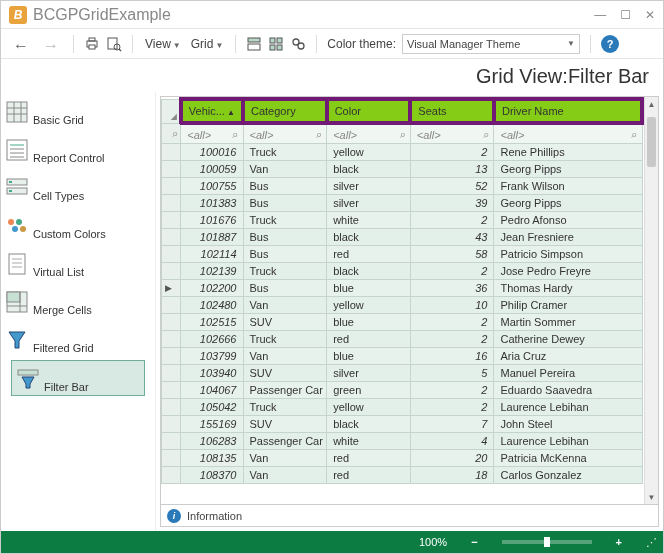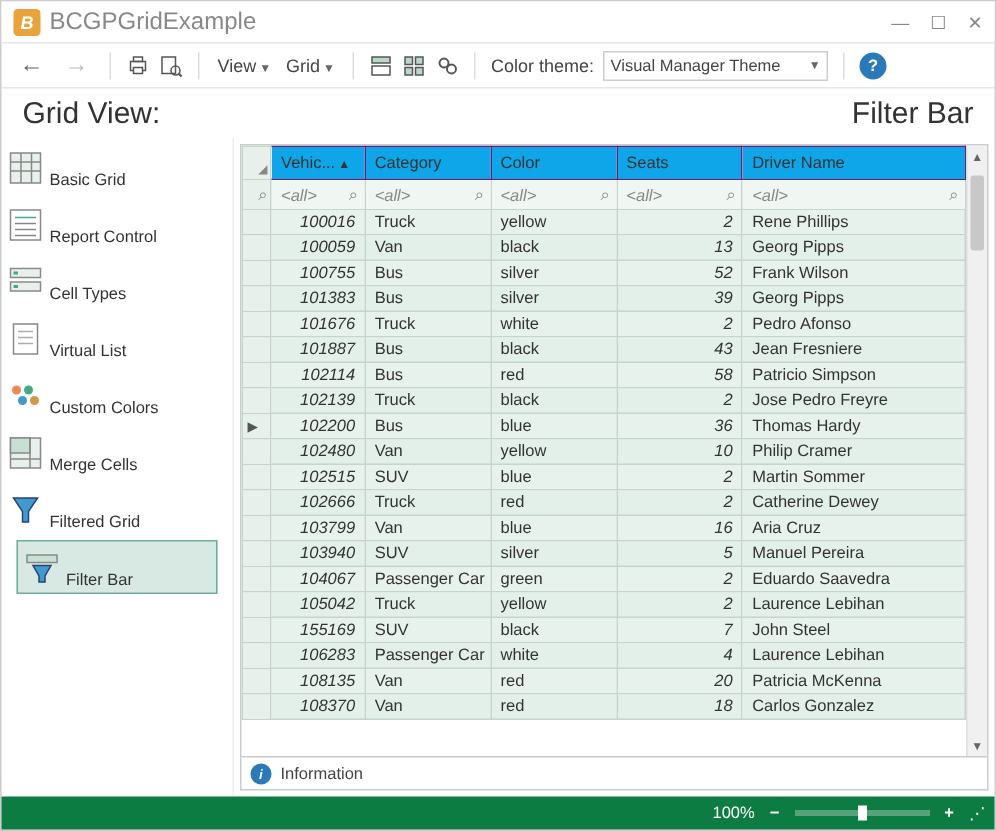--- a/index.html
+++ b/index.html
@@ -18,7 +18,7 @@
   .toolbar .menu-label { cursor: pointer; padding: 0 2px; }
   .toolbar .dd-caret { font-size: 8px; color: #666; margin-left: 2px; }
   .toolbar .tb-group { display: flex; gap: 6px; }
-  .toolbar .theme-select { border: 1px solid #ccc; height: 20px; width: 150px; font-size: 11px; padding: 0 4px; background: #fff; display: flex; align-items: center; justify-content: space-between; cursor: pointer; }
+  .toolbar .theme-select { border: 1px solid #ccc; height: 20px; width: 178px; font-size: 11px; padding: 0 4px; background: #fff; display: flex; align-items: center; justify-content: space-between; cursor: pointer; }
   .toolbar .help { width: 18px; height: 18px; border-radius: 50%; background: #2a7ab9; color: #fff; display: flex; align-items: center; justify-content: center; font-size: 11px; font-weight: bold; cursor: pointer; }
   
   .header-row { display: flex; justify-content: space-between; align-items: baseline; padding: 6px 14px 4px 14px; }

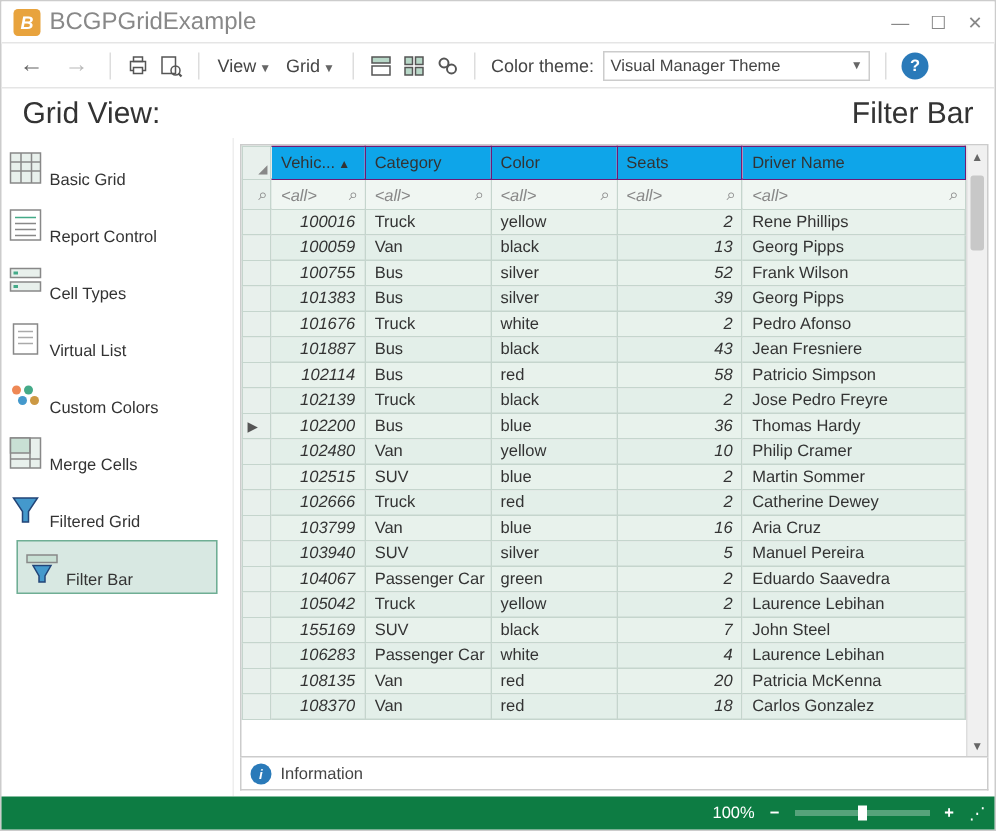--- a/index.html
+++ b/index.html
@@ -21,7 +21,7 @@
   .toolbar .theme-select { border: 1px solid #ccc; height: 20px; width: 178px; font-size: 11px; padding: 0 4px; background: #fff; display: flex; align-items: center; justify-content: space-between; cursor: pointer; }
   .toolbar .help { width: 18px; height: 18px; border-radius: 50%; background: #2a7ab9; color: #fff; display: flex; align-items: center; justify-content: center; font-size: 11px; font-weight: bold; cursor: pointer; }
   
-  .header-row { display: flex; justify-content: space-between; align-items: baseline; padding: 6px 14px 4px 14px; }
+  .header-row { display: flex; justify-content: flex-end; align-items: baseline; padding: 6px 14px 4px 14px; }
   .header-row .left { font-size: 20px; color: #333; }
   .header-row .right { font-size: 20px; color: #333; }
   

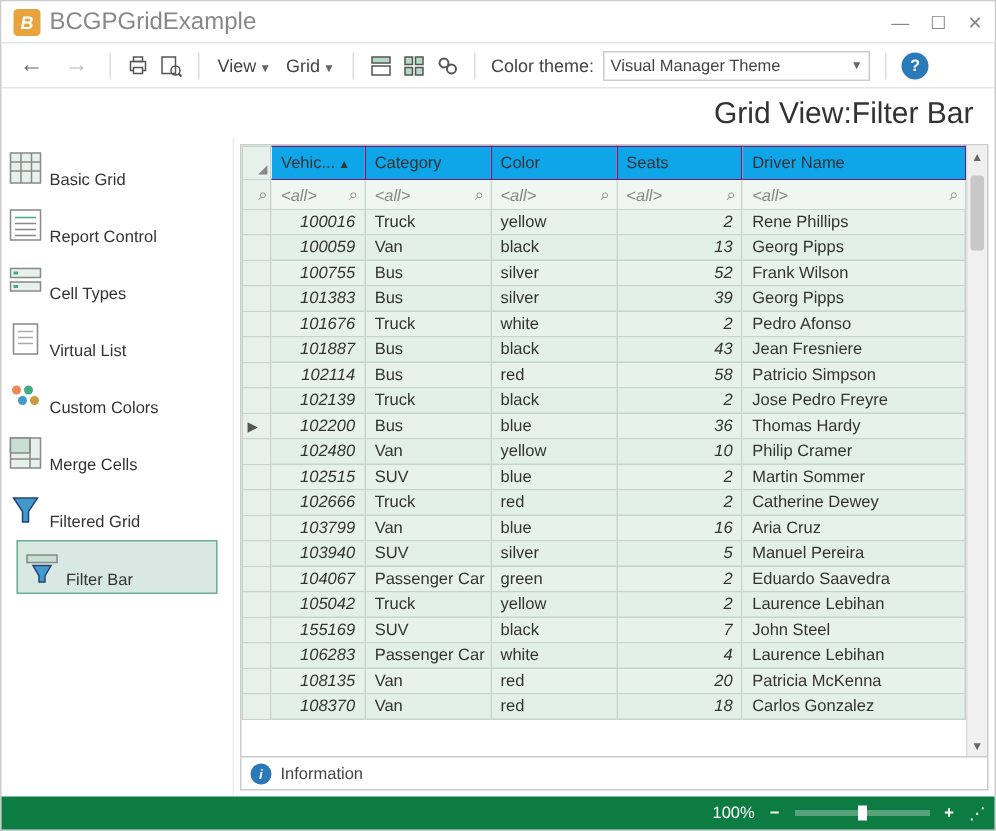--- a/index.html
+++ b/index.html
@@ -38,7 +38,7 @@
   .grid-wrap { flex: 1; overflow: hidden; border: 1px solid #ccc; margin: 4px 4px 0 4px; position: relative; display: flex; }
   .grid-inner { flex: 1; overflow: hidden; display: flex; flex-direction: column; }
   table { border-collapse: collapse; width: 100%; table-layout: fixed; }
-  thead th { background: #0ea5e9; border: 1px solid #701a75; font-size: 11px; font-weight: normal; color: #333; text-align: left; padding: 4px 6px; height: 22px; position: relative; }
+  thead th { background: #84cc16; border: 4px solid #701a75; font-size: 11px; font-weight: normal; color: #333; text-align: left; padding: 4px 6px; height: 22px; position: relative; }
   thead th .sort-caret { font-size: 8px; margin-left: 2px; }
   .filter-row td { background: #f0f6f2; border: 1px solid #c5d5cd; padding: 0; height: 20px; position: relative; }
   .filter-row td .filter-txt { color: #888; font-size: 11px; font-style: italic; padding-left: 6px; }

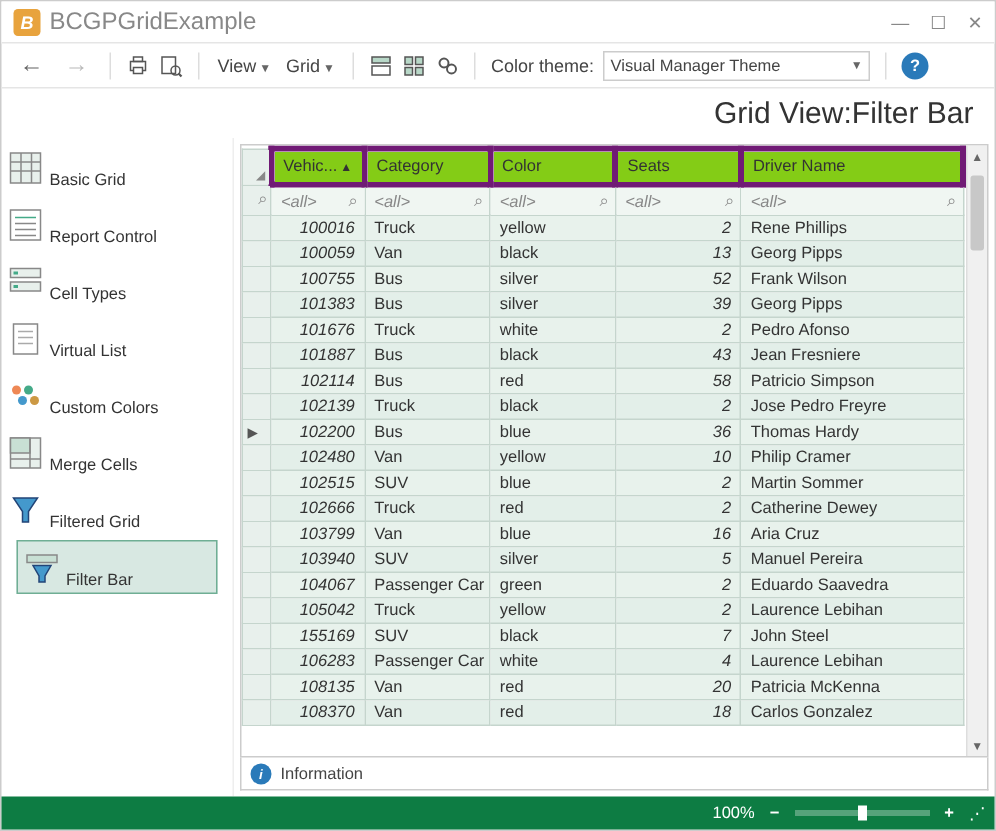--- a/index.html
+++ b/index.html
@@ -183,6 +183,17 @@
         <div class="nav-item">
           <div class="nav-icon">
             <svg width="28" height="24" viewBox="0 0 28 24">
+              <circle cx="8" cy="8" r="3" fill="#e85"></circle>
+              <circle cx="16" cy="8" r="3" fill="#4a8"></circle>
+              <circle cx="12" cy="15" r="3" fill="#49c"></circle>
+              <circle cx="20" cy="15" r="3" fill="#c94"></circle>
+            </svg>
+          </div>
+          <div class="nav-label">Custom Colors</div>
+        </div>
+        <div class="nav-item">
+          <div class="nav-icon">
+            <svg width="28" height="24" viewBox="0 0 28 24">
               <rect x="6" y="2" width="16" height="20" fill="#fff" stroke="#888"></rect>
               <line x1="9" y1="7" x2="19" y2="7" stroke="#aaa"></line>
               <line x1="9" y1="11" x2="19" y2="11" stroke="#aaa"></line>
@@ -190,17 +201,6 @@
             </svg>
           </div>
           <div class="nav-label">Virtual List</div>
-        </div>
-        <div class="nav-item">
-          <div class="nav-icon">
-            <svg width="28" height="24" viewBox="0 0 28 24">
-              <circle cx="8" cy="8" r="3" fill="#e85"></circle>
-              <circle cx="16" cy="8" r="3" fill="#4a8"></circle>
-              <circle cx="12" cy="15" r="3" fill="#49c"></circle>
-              <circle cx="20" cy="15" r="3" fill="#c94"></circle>
-            </svg>
-          </div>
-          <div class="nav-label">Custom Colors</div>
         </div>
         <div class="nav-item">
           <div class="nav-icon">

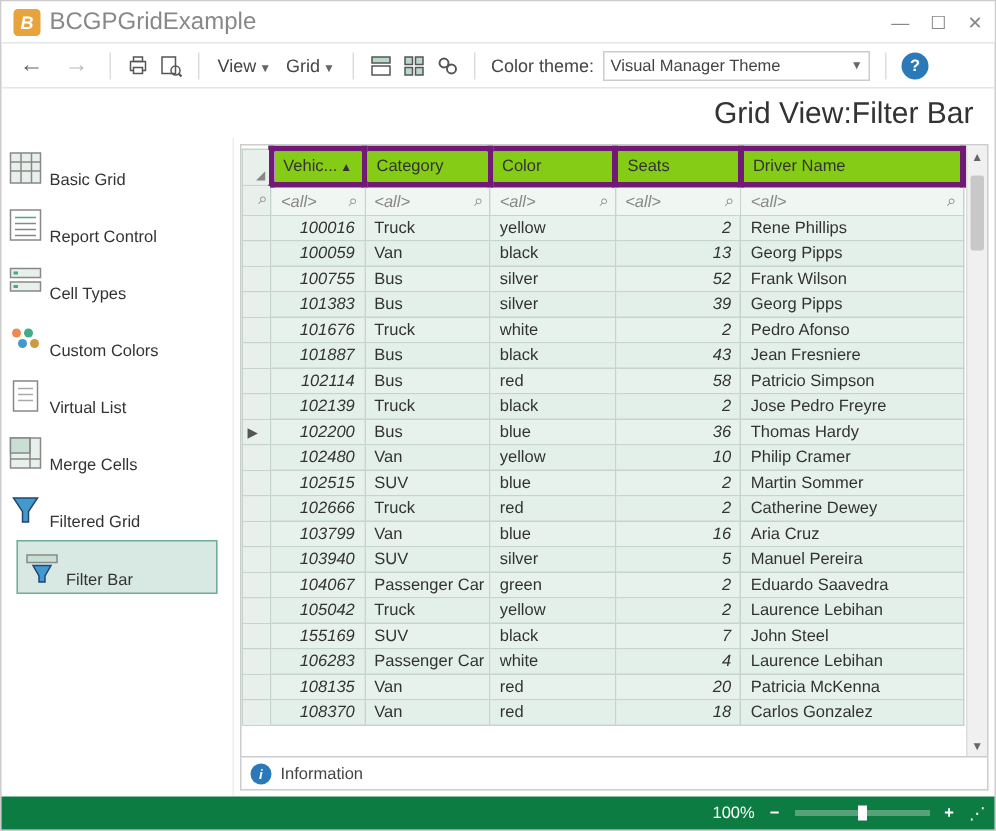--- a/index.html
+++ b/index.html
@@ -63,7 +63,7 @@
   .info-bar { height: 22px; border: 1px solid #ccc; border-top: none; margin: 0 4px; display: flex; align-items: center; padding: 0 6px; gap: 6px; font-size: 11px; color: #444; }
   .info-bar .info-icon { width: 14px; height: 14px; border-radius: 50%; background: #2a7ab9; color: #fff; display: flex; align-items: center; justify-content: center; font-size: 9px; font-style: italic; font-weight: bold; }
   
-  .statusbar { height: 22px; background: #0d7c43; color: #fff; display: flex; align-items: center; justify-content: flex-end; padding: 0 8px; gap: 10px; font-size: 11px; }
+  .statusbar { height: 22px; background: #0d7c43; color: #fff; display: flex; align-items: center; justify-content: flex-end; padding: 0 8px; gap: 24px; font-size: 11px; }
   .statusbar .zoom-slider { width: 90px; height: 4px; background: rgba(255,255,255,0.3); position: relative; }
   .statusbar .zoom-slider .knob { position: absolute; left: 42px; top: -3px; width: 6px; height: 10px; background: #fff; }
   .statusbar .zoom-btn { cursor: pointer; font-weight: bold; }

